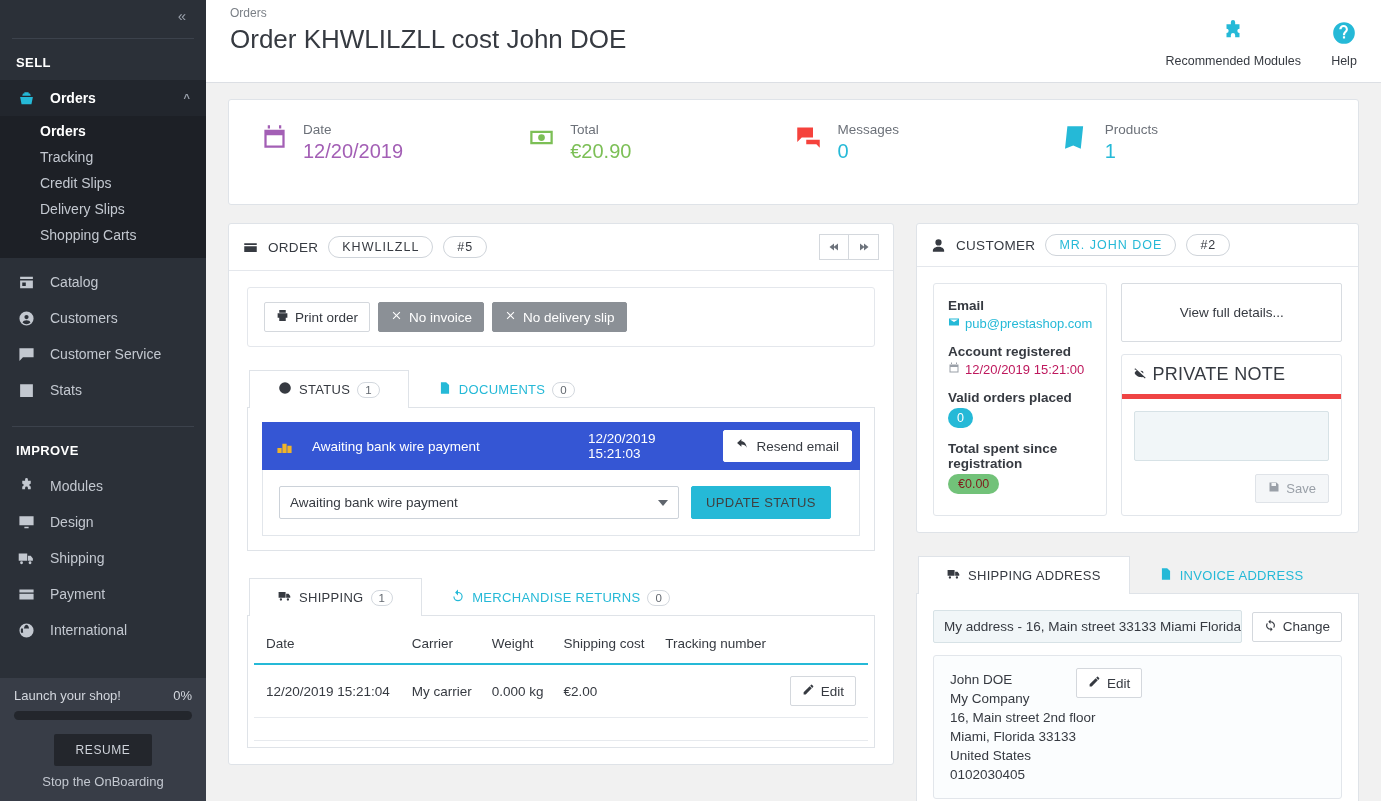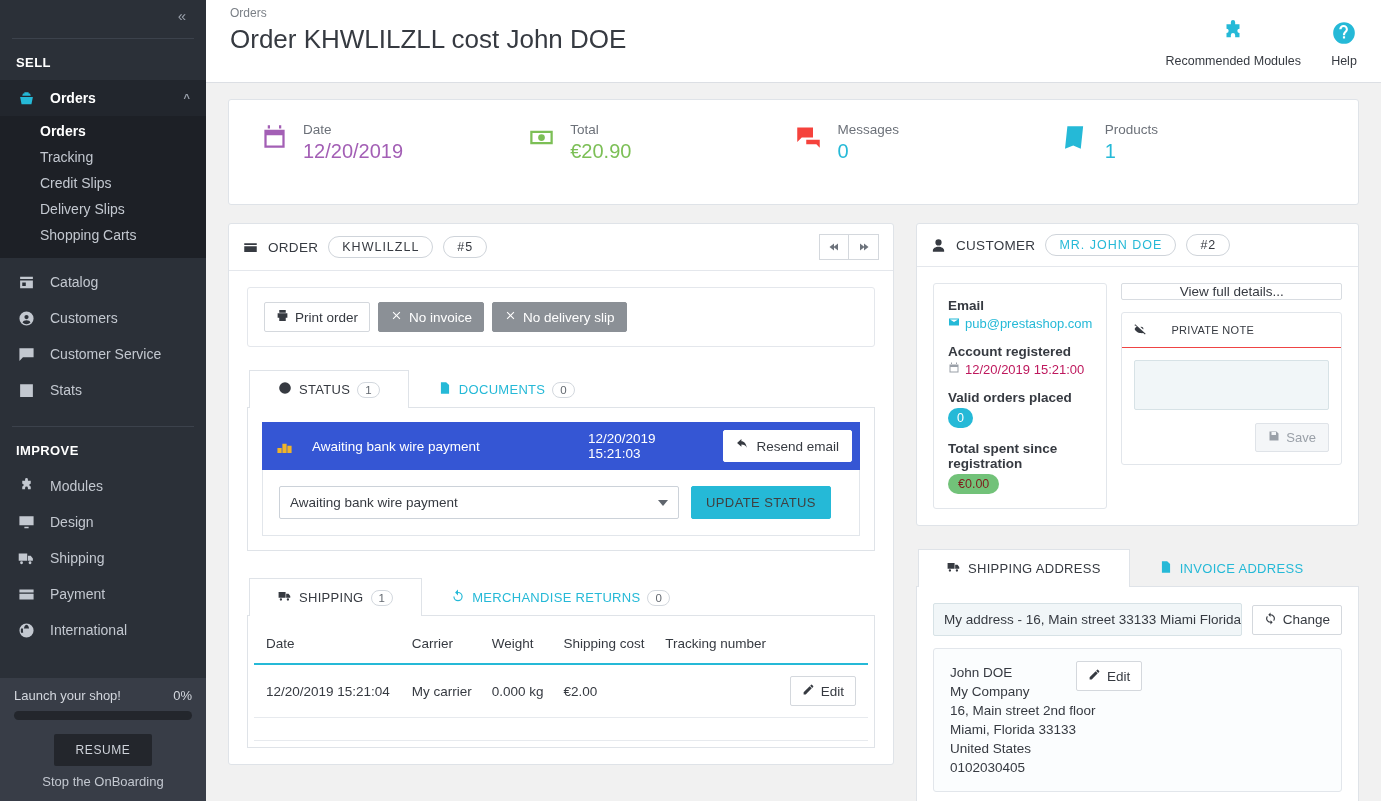--- a/index.html
+++ b/index.html
@@ -188,7 +188,7 @@
   .badge-green { background:#72c279; color:#7f1d1d; border-radius:12px; padding:3px 10px; font-size:12.5px; display:inline-block; }
   .full-details {
     width:100%; border:1px solid #d8dce1; background:#fff; border-radius:2px;
-    padding: 0 0; text-align:center; font-size:13.5px; color:#363a41; cursor:pointer;
+    padding: 21px 0; text-align:center; font-size:13.5px; color:#363a41; cursor:pointer;
     font-family:"Liberation Sans", sans-serif;
   }
   .note-card { border:1px solid #e2e6eb; border-radius:3px; margin-top:12px; }

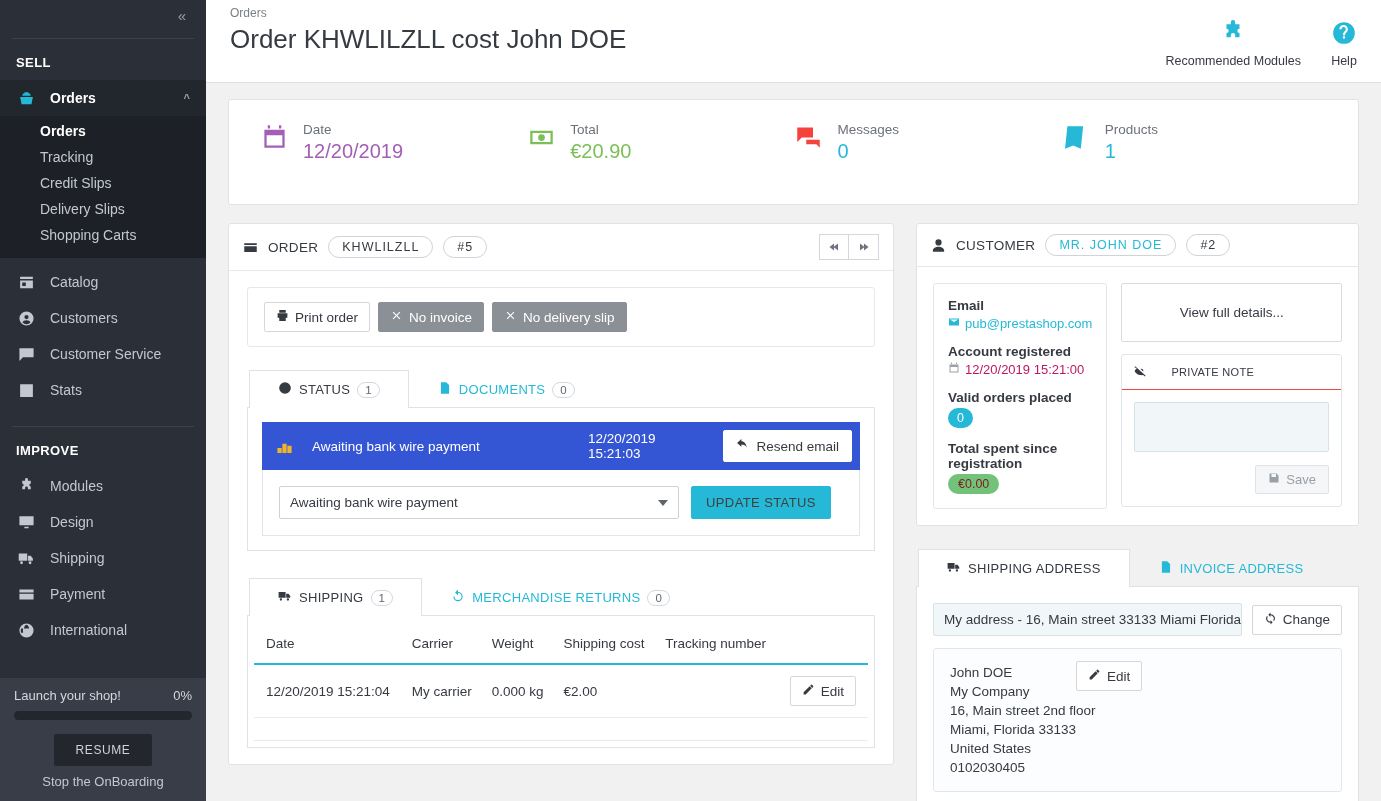--- a/index.html
+++ b/index.html
@@ -192,7 +192,7 @@
     font-family:"Liberation Sans", sans-serif;
   }
   .note-card { border:1px solid #e2e6eb; border-radius:3px; margin-top:12px; }
-  .note-head { display:flex; align-items:center; gap:23px; padding: 9px 12px; border-bottom:1px solid #ef4444; font-size:11px; letter-spacing:.3px; }
+  .note-head { display:flex; align-items:center; gap:4px; padding: 9px 12px; border-bottom:5px solid #ef4444; font-size:18px; letter-spacing:.3px; }
   .note-head svg { width:14px; height:14px; fill:#363a41; }
   .note-body { padding: 12px; }
   .note-area {

